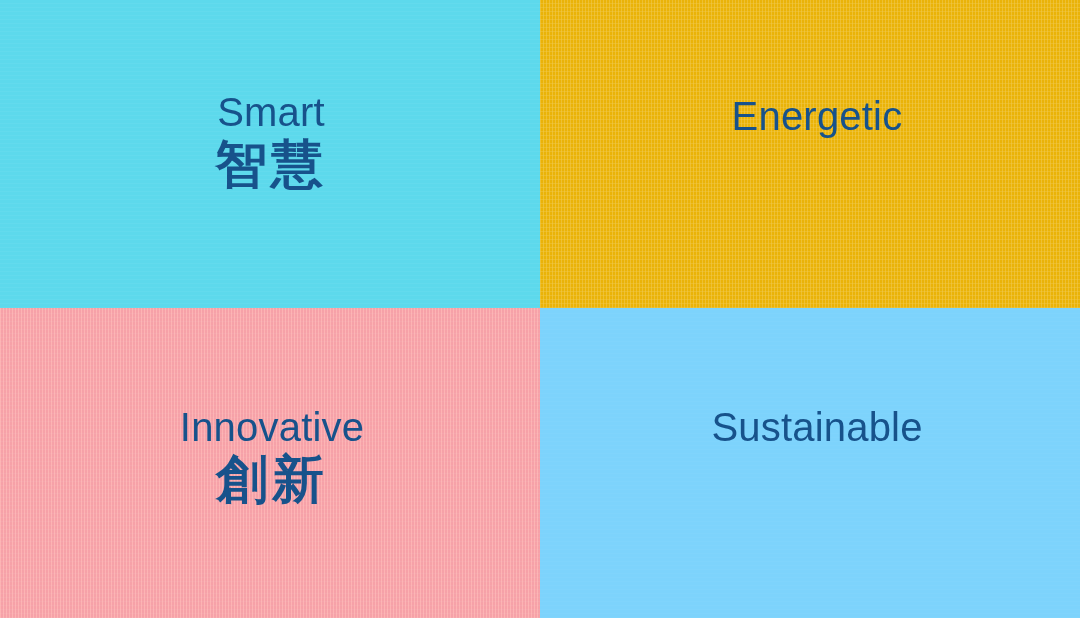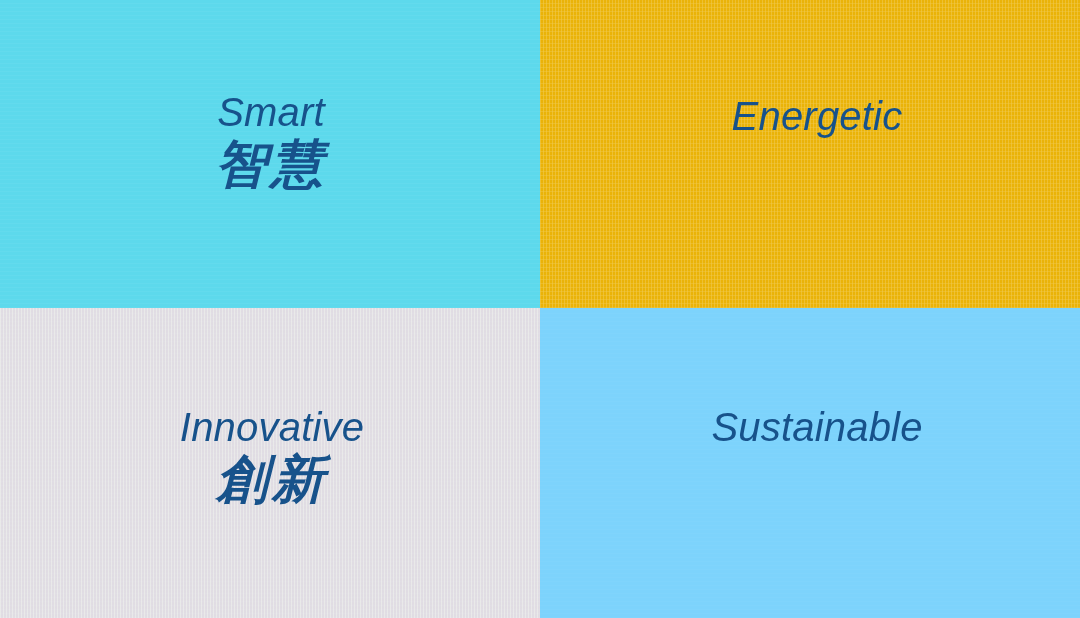--- a/index.html
+++ b/index.html
@@ -15,7 +15,6 @@
     display: grid;
     grid-template-columns: 540px 540px;
     grid-template-rows: 308px 310px;
-    font-style: italic;
   }
   .panel {
     position: relative;

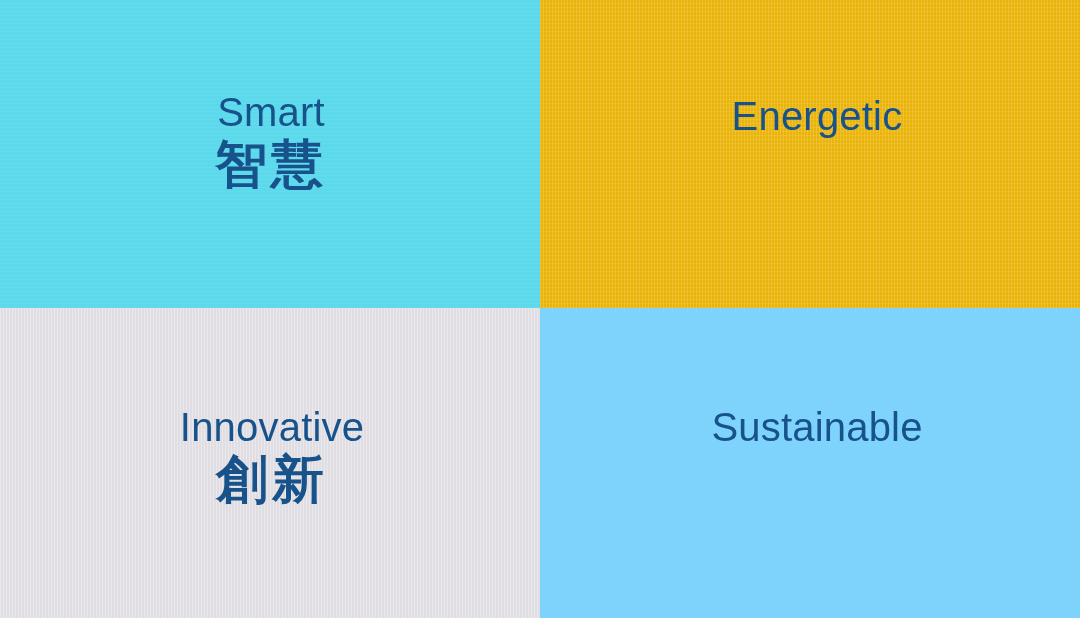--- a/index.html
+++ b/index.html
@@ -126,7 +126,7 @@
     </div>
   </div>
 
-  <div class="panel q-innovative tex-purple" style="background-color: #e5e5e5; color: rgb(23, 82, 139);">
+  <div class="panel q-innovative tex-purple" style="background-color: #fca5a5; color: rgb(23, 82, 139);">
     <div class="texture"></div>
     <div class="stack">
       <div class="en">Innovative</div>

